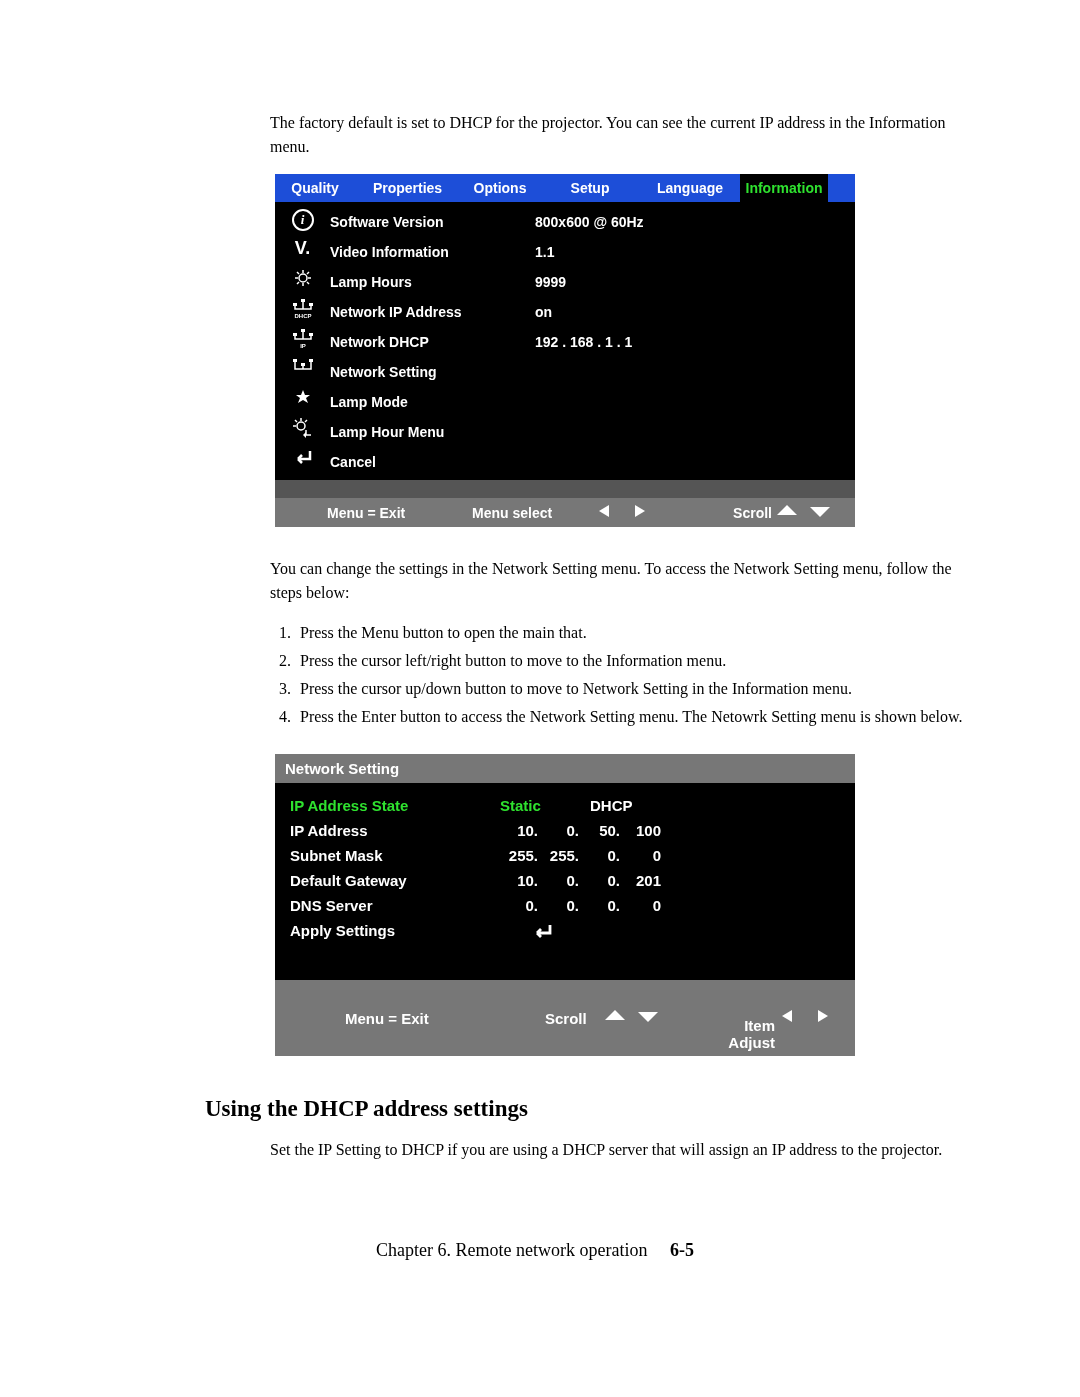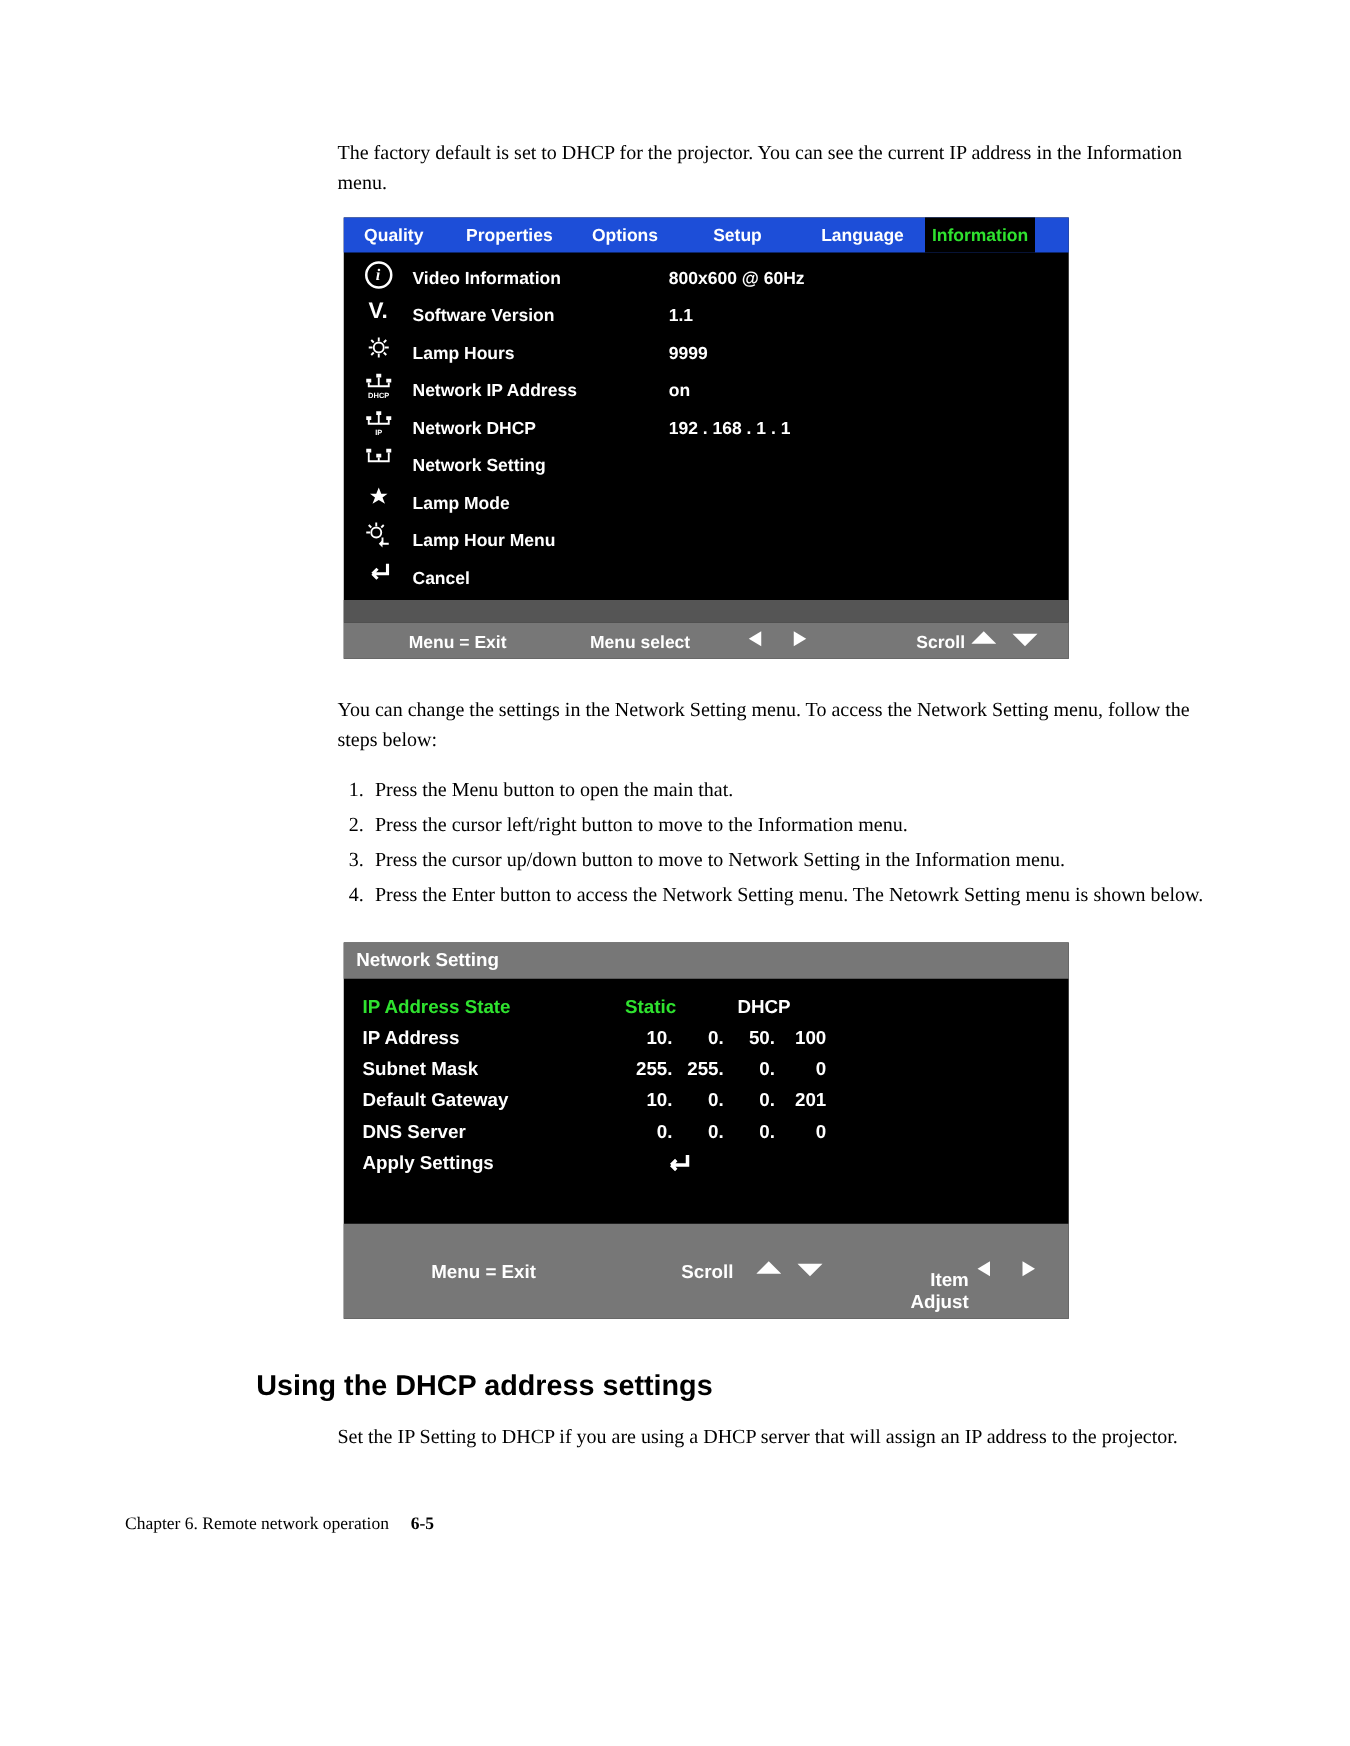--- a/index.html
+++ b/index.html
@@ -305,8 +305,8 @@
         </div>
       </div>
       <div class="label-col">
+        <div class="row">Software Version</div>
         <div class="row">Video Information</div>
-        <div class="row">Software Version</div>
         <div class="row">Lamp Hours</div>
         <div class="row">Network IP Address</div>
         <div class="row">Network DHCP</div>

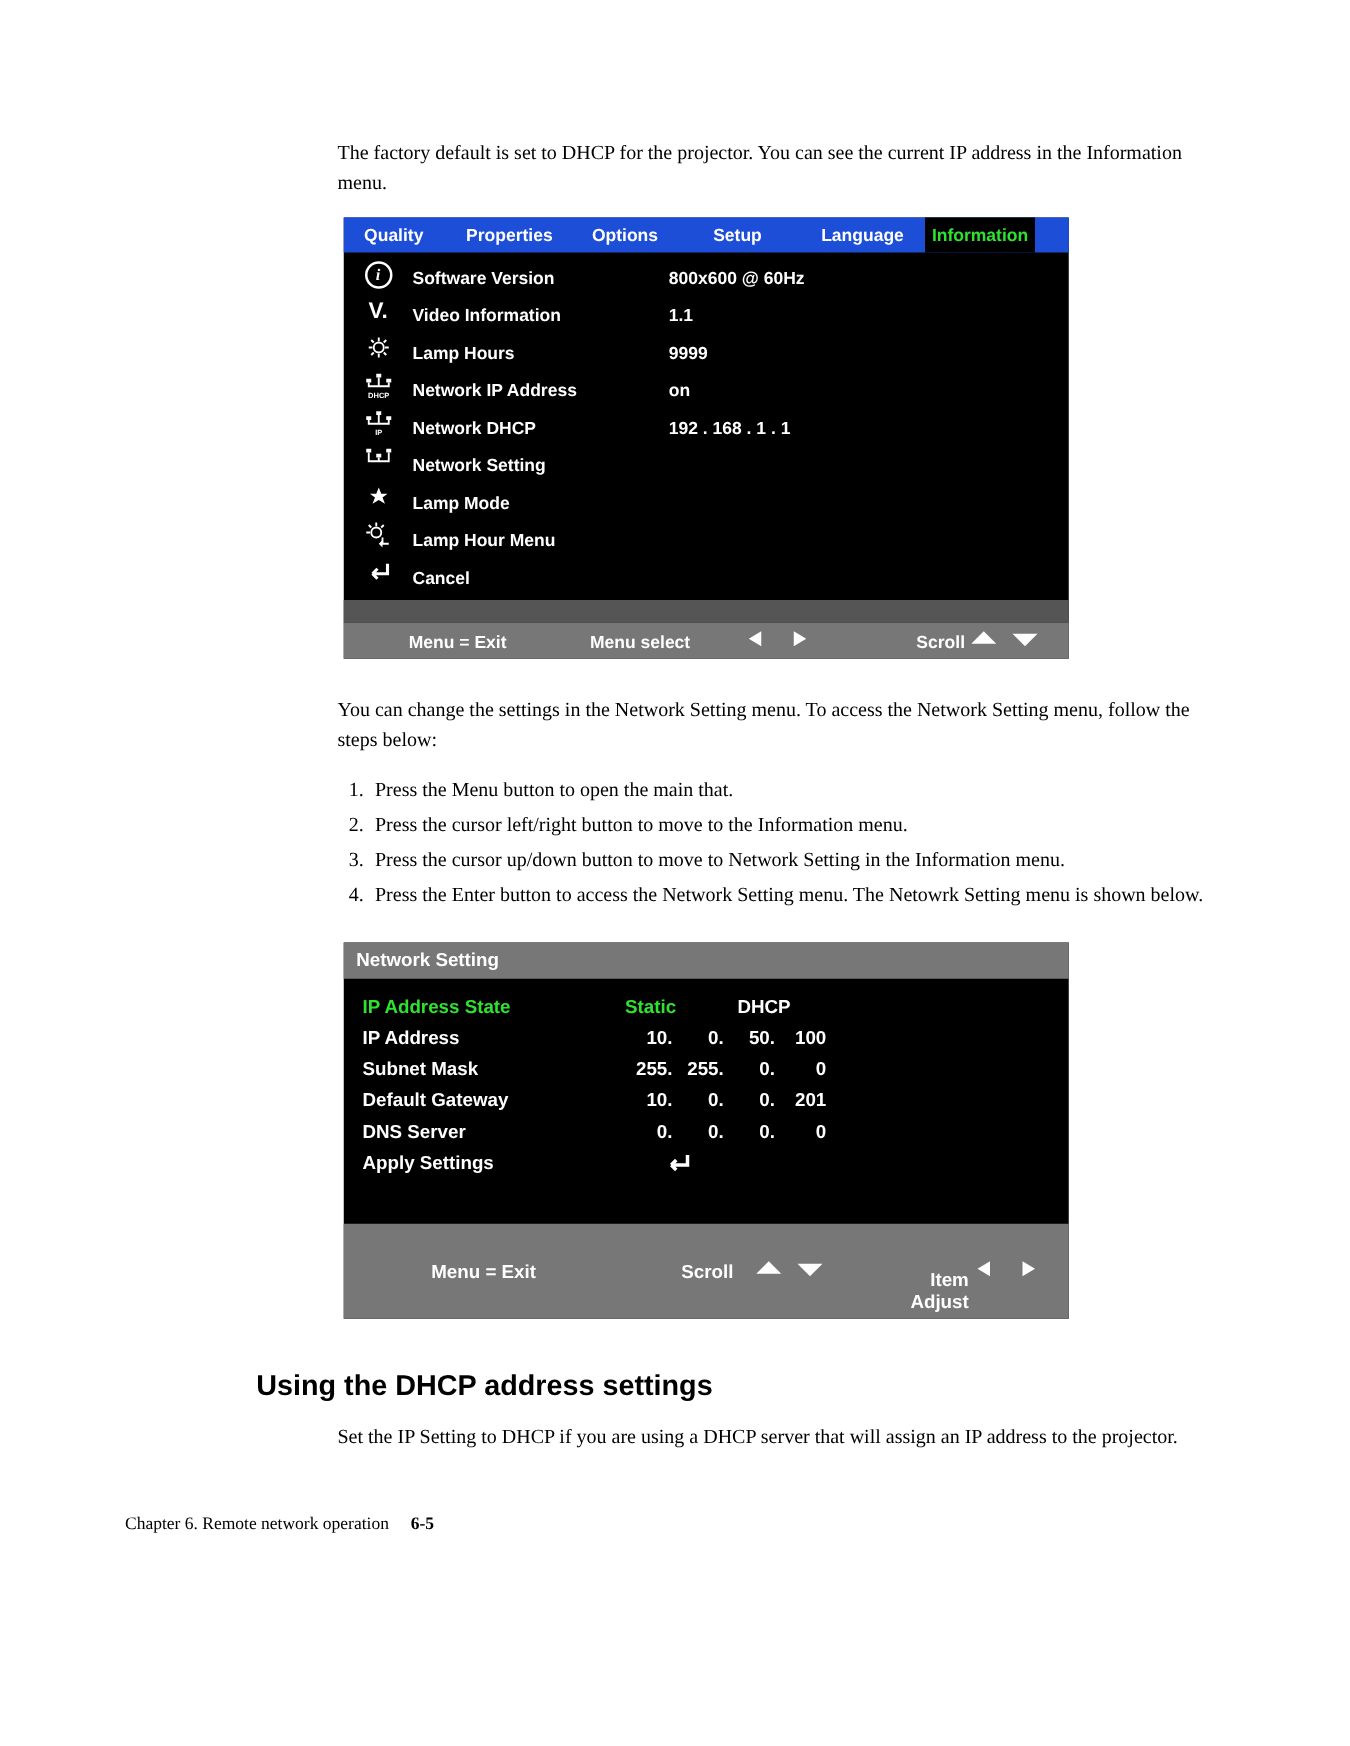--- a/index.html
+++ b/index.html
@@ -187,7 +187,7 @@
   .f2-adj { flex:1; text-align: right; padding-right: 5px; margin-top: 32px;}
   .f2-lr { width: 65px; font-size: 16px; letter-spacing: 4px; padding-right: 10px;}
   h2.section {
-    font-family: Liberation Sans, sans-serif;
+    font-family: Liberation Serif, serif;
     font-weight: bold;
     font-size: 23px;
     margin-top: 40px;

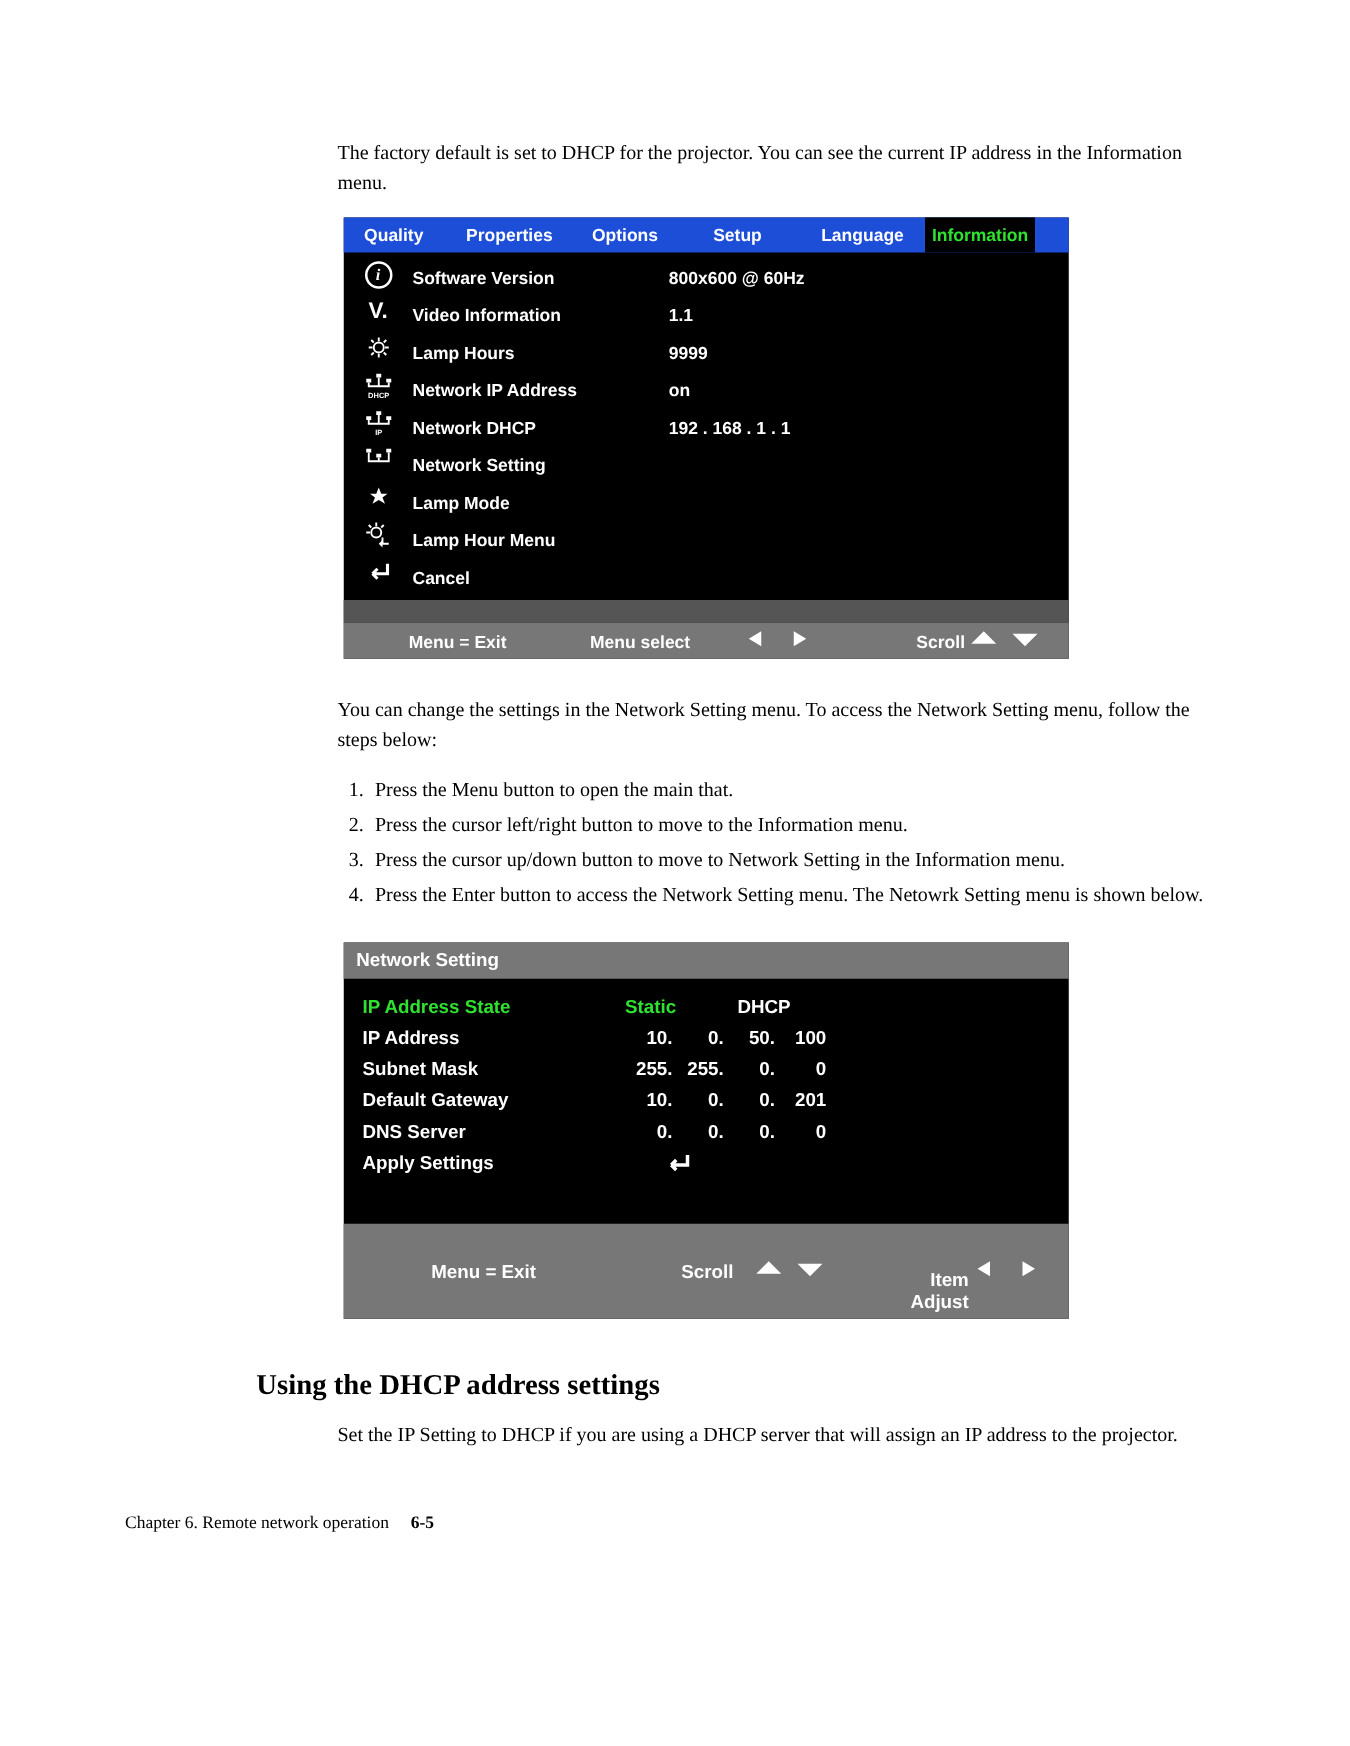--- a/index.html
+++ b/index.html
@@ -199,10 +199,10 @@
     line-height: 1.5;
   }
   .page-footer {
-    margin-top: 50px;
-    text-align: left;
+    margin-top: 78px;
+    text-align: center;
     padding-right: 10px;
-    font-size: 14px;
+    font-size: 18px;
   }
   .page-num {
     font-weight: bold;

